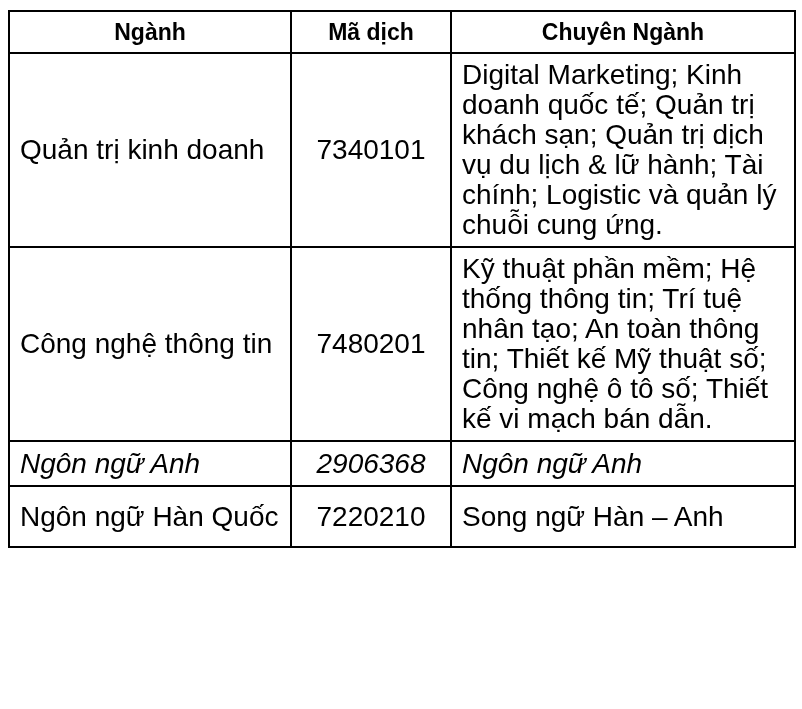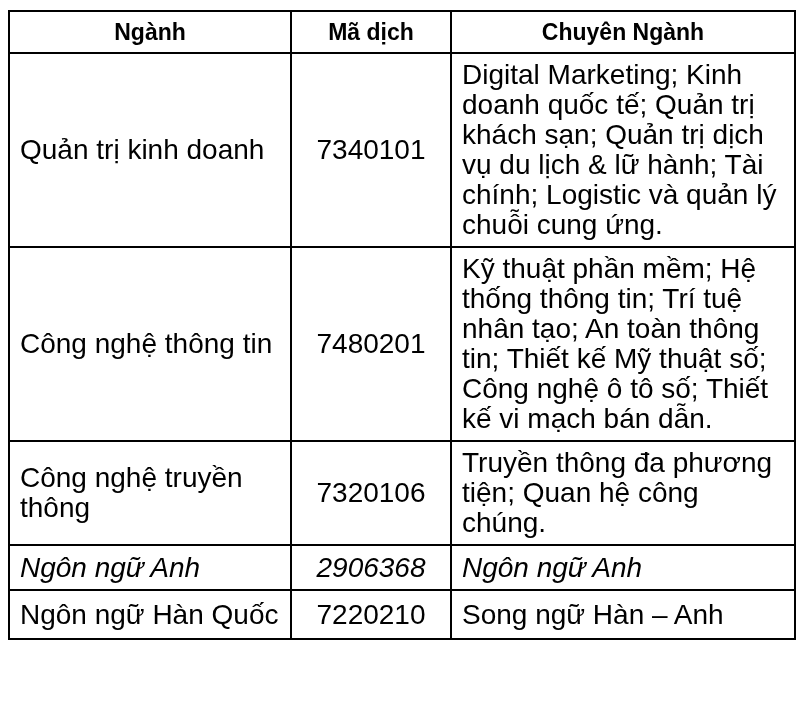--- a/index.html
+++ b/index.html
@@ -80,11 +80,6 @@
         <td class="cell-ma">7480201</td>
         <td class="cell-chuyen">Kỹ thuật phần mềm; Hệ thống thông tin; Trí tuệ nhân tạo; An toàn thông tin; Thiết kế Mỹ thuật số; Công nghệ ô tô số; Thiết kế vi mạch bán dẫn.</td>
       </tr>
-      <tr class="row-2">
-        <td class="cell-nganh">Công nghệ truyền thông</td>
-        <td class="cell-ma">7320106</td>
-        <td class="cell-chuyen">Truyền thông đa phương tiện; Quan hệ công chúng.</td>
-      </tr>
       <tr class="row-3">
         <td class="cell-nganh">Ngôn ngữ Anh</td>
         <td class="cell-ma">2906368</td>

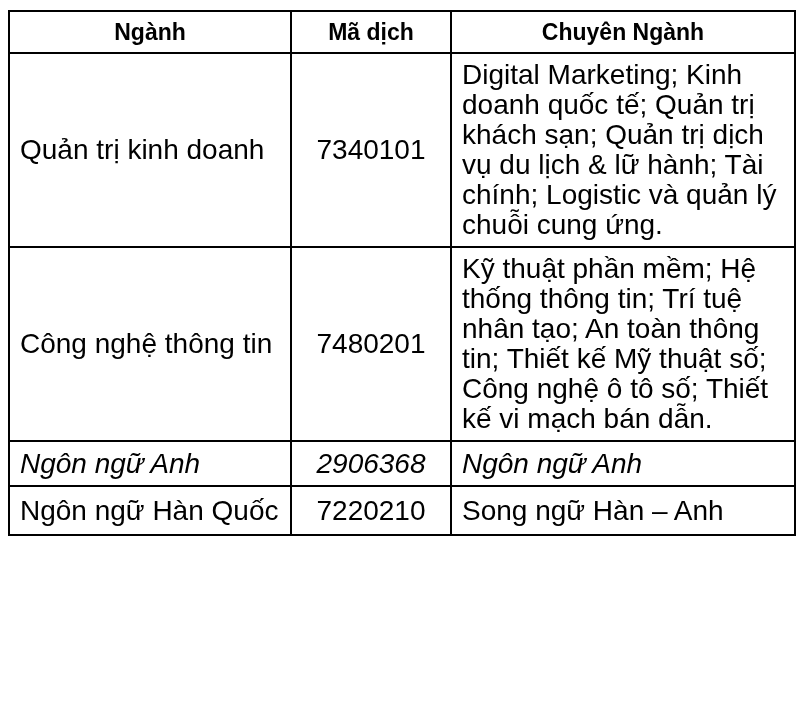--- a/index.html
+++ b/index.html
@@ -49,7 +49,7 @@
   tr.row-2 { height: 85px; }
   tr.row-3 { height: 45px; font-style: italic; }
   tr.row-4 { height: 48px; }
-  tr.row-5 { height: 49px; }
+  tr.row-5 { height: 61px; }
   tr.row-6 { height: 50px; }
 </style>
 </head>

